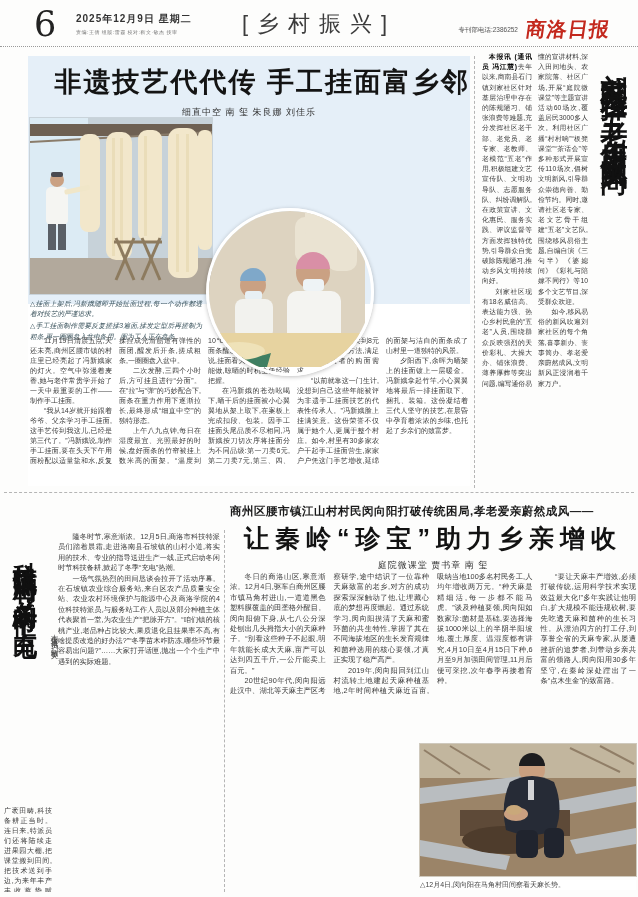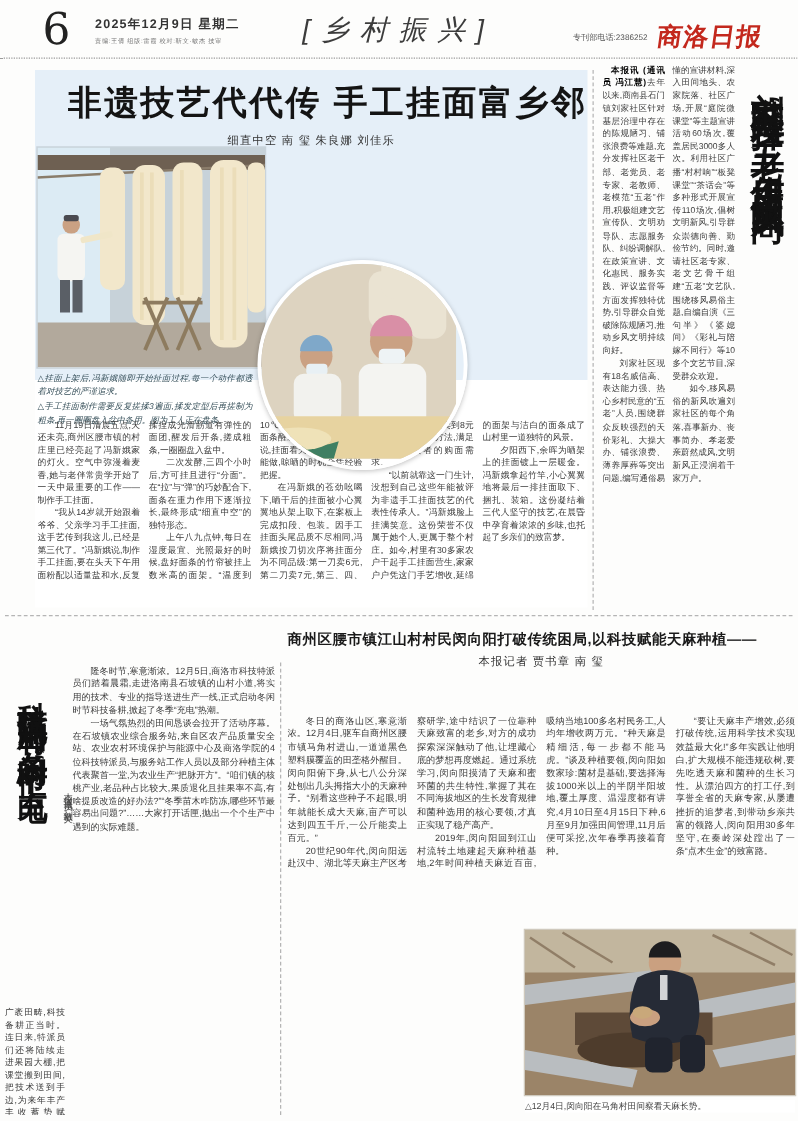--- a/index.html
+++ b/index.html
@@ -15,7 +15,7 @@
   .dateline{font-size:10px;font-weight:bold;color:#333;letter-spacing:1px;}
   .credits{font-size:5px;color:#777;margin-top:3px;letter-spacing:.5px;}
   .section-title{position:absolute;left:0;right:0;top:9px;text-align:center;
-    font-size:22px;color:#3c3c3c;letter-spacing:9px;font-weight:500;font-style:italic;}
+    font-size:22px;color:#3c3c3c;letter-spacing:9px;font-weight:500;}
   .dept-phone{position:absolute;right:120px;top:26px;font-size:6.5px;color:#555;}
   .masthead{position:absolute;right:28px;top:16px;font-size:20px;font-weight:bold;
     color:#c3281d;transform:skewX(-8deg);font-family:"DejaVu Serif","Liberation Serif",serif;letter-spacing:1px;}

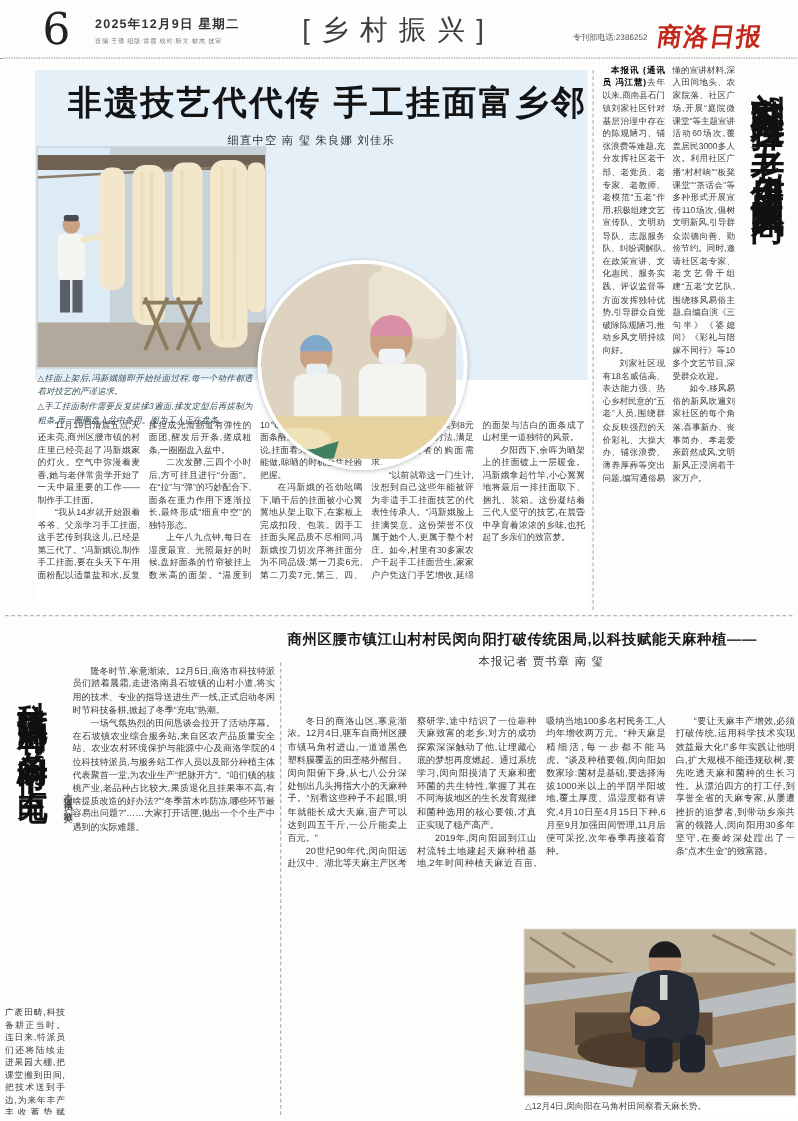--- a/index.html
+++ b/index.html
@@ -203,7 +203,7 @@
 </div>
 
 <div class="bc-article">
-  <div class="bc-kicker">商州区腰市镇江山村村民闵向阳打破传统困局,以科技赋能天麻种植——</div>
+  <div class="bc-kicker">商州区腰市镇江山村村民闵向阳打破传统困局,孝老爱亲蔚然成风——</div>
   <div class="bc-byline">本报记者 贾书章 南 玺</div>
   <div class="bc-body col-body">
     <p>冬日的商洛山区,寒意渐浓。12月4日,驱车自商州区腰市镇马角村进山,一道道黑色塑料膜覆盖的田垄格外醒目。闵向阳俯下身,从七八公分深处刨出几头拇指大小的天麻种子。“别看这些种子不起眼,明年就能长成大天麻,亩产可以达到四五千斤,一公斤能卖上百元。”</p>

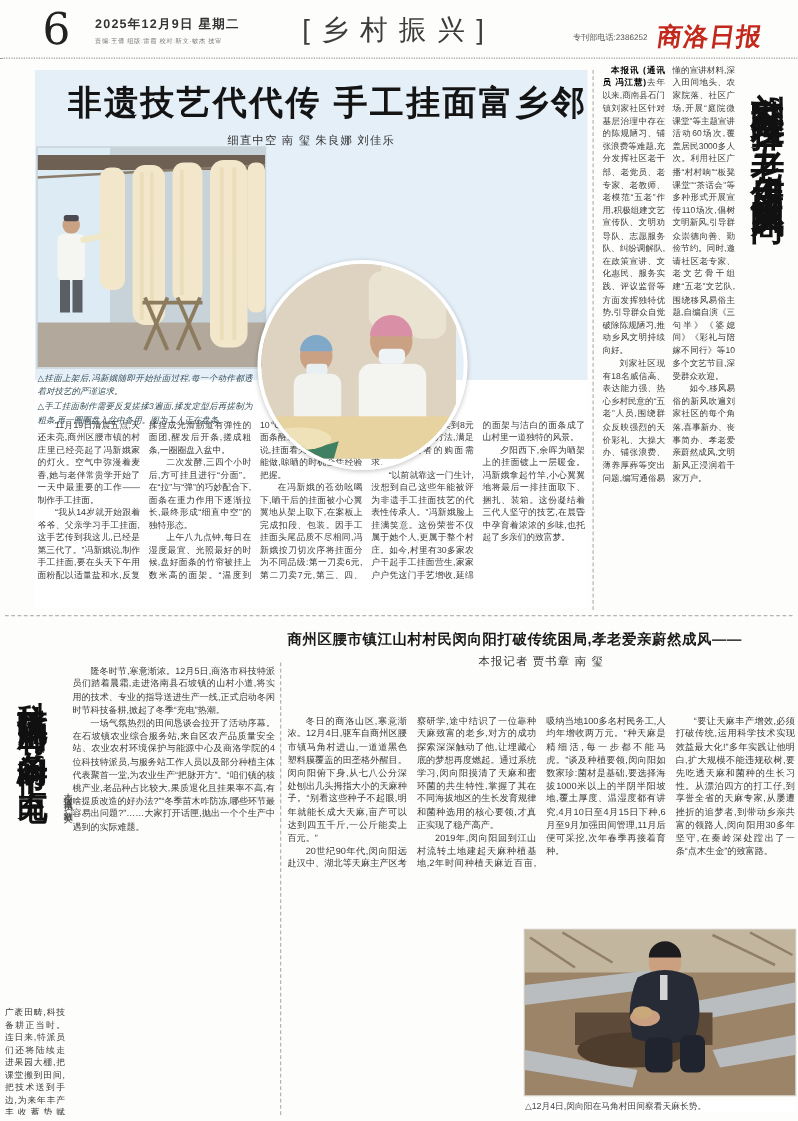--- a/index.html
+++ b/index.html
@@ -204,6 +204,7 @@
 
 <div class="bc-article">
   <div class="bc-kicker">商州区腰市镇江山村村民闵向阳打破传统困局,孝老爱亲蔚然成风——</div>
+  <div class="bc-headline">让秦岭“珍宝”助力乡亲增收</div>
   <div class="bc-byline">本报记者 贾书章 南 玺</div>
   <div class="bc-body col-body">
     <p>冬日的商洛山区,寒意渐浓。12月4日,驱车自商州区腰市镇马角村进山,一道道黑色塑料膜覆盖的田垄格外醒目。闵向阳俯下身,从七八公分深处刨出几头拇指大小的天麻种子。“别看这些种子不起眼,明年就能长成大天麻,亩产可以达到四五千斤,一公斤能卖上百元。”</p>

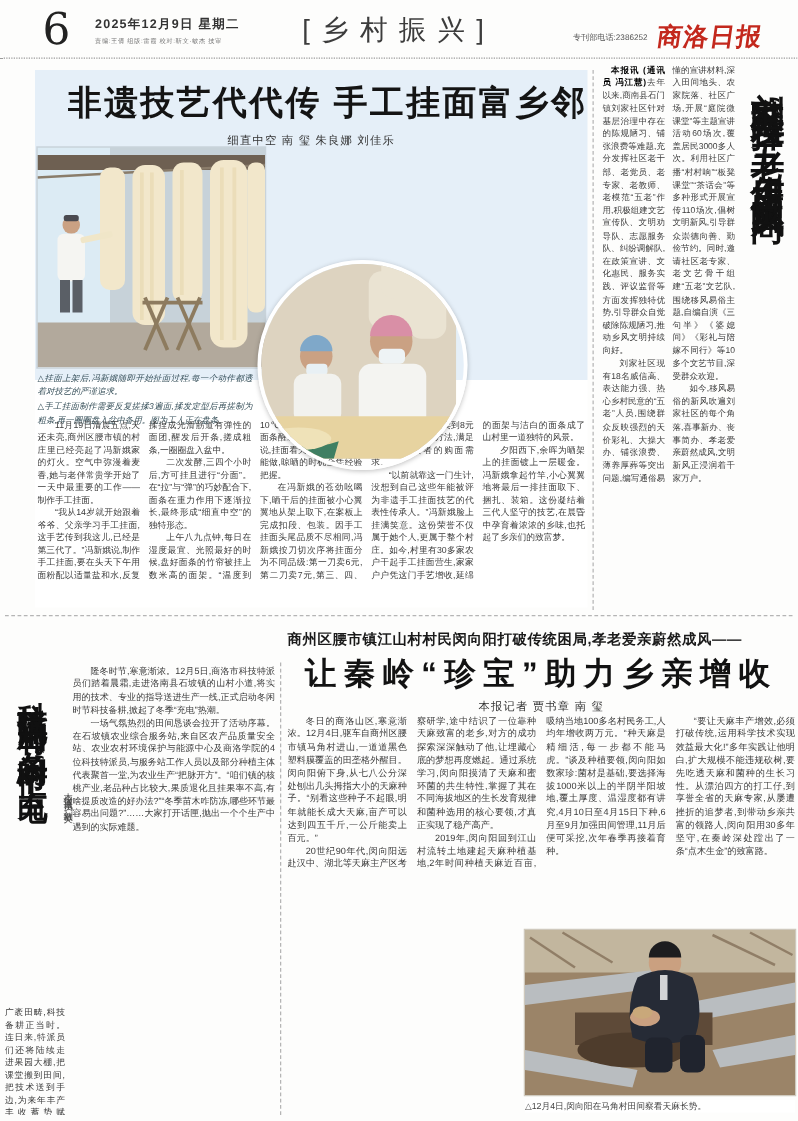--- a/index.html
+++ b/index.html
@@ -205,7 +205,7 @@
 <div class="bc-article">
   <div class="bc-kicker">商州区腰市镇江山村村民闵向阳打破传统困局,孝老爱亲蔚然成风——</div>
   <div class="bc-headline">让秦岭“珍宝”助力乡亲增收</div>
-  <div class="bc-byline">本报记者 贾书章 南 玺</div>
+  <div class="bc-byline">庭院微课堂 贾书章 南 玺</div>
   <div class="bc-body col-body">
     <p>冬日的商洛山区,寒意渐浓。12月4日,驱车自商州区腰市镇马角村进山,一道道黑色塑料膜覆盖的田垄格外醒目。闵向阳俯下身,从七八公分深处刨出几头拇指大小的天麻种子。“别看这些种子不起眼,明年就能长成大天麻,亩产可以达到四五千斤,一公斤能卖上百元。”</p>
     <p>20世纪90年代,闵向阳远赴汉中、湖北等天麻主产区考察研学,途中结识了一位靠种天麻致富的老乡,对方的成功探索深深触动了他,让埋藏心底的梦想再度燃起。通过系统学习,闵向阳摸清了天麻和蜜环菌的共生特性,掌握了其在不同海拔地区的生长发育规律和菌种选用的核心要领,才真正实现了稳产高产。</p>

